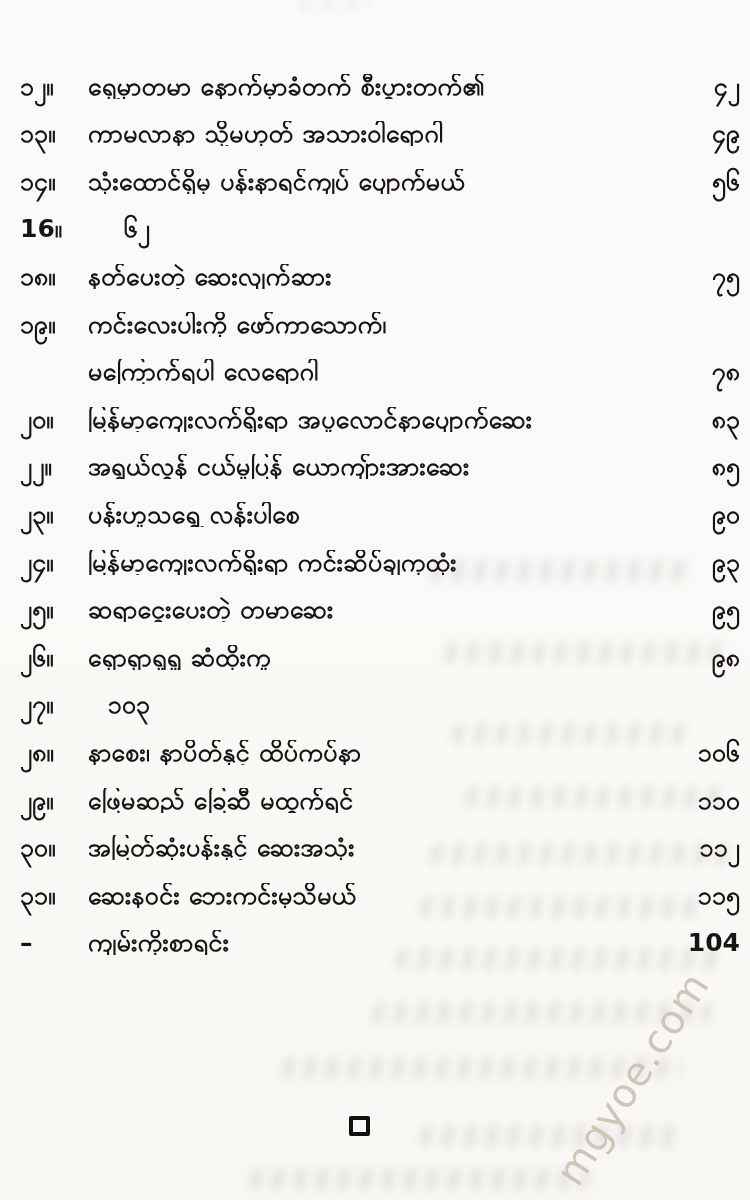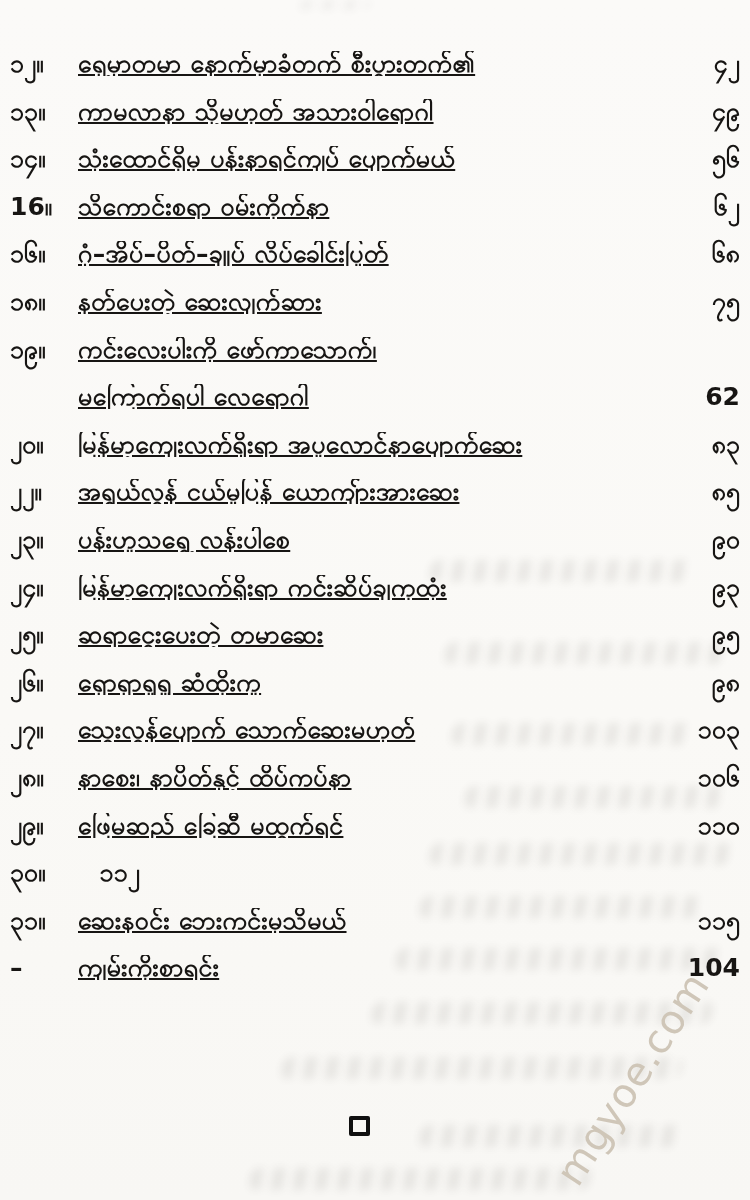--- a/index.html
+++ b/index.html
@@ -22,9 +22,9 @@
   }
   .row {
     display: flex;
-    align-items: flex-start;
+    align-items: flex-end;
     height: 47.6px;
-    padding-left: 10px;
+    padding-left: 20px;
     padding-right: 10px;
     font-size: 25px;
     font-weight: 600;

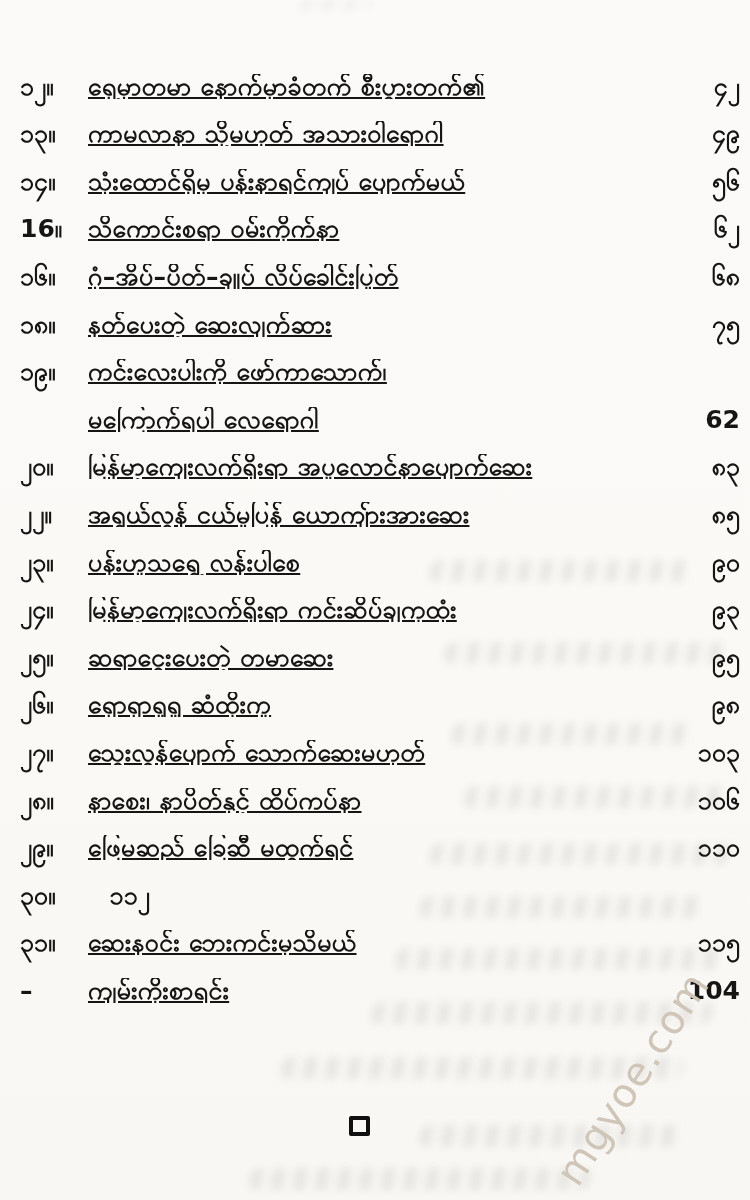--- a/index.html
+++ b/index.html
@@ -31,7 +31,7 @@
     line-height: 1;
   }
   .num   { flex: none; width: 68px; }
-  .title { flex: 1 1 auto; letter-spacing: 0.4px; white-space: nowrap; overflow: hidden; text-decoration: underline; }
+  .title { flex: 1 1 auto; letter-spacing: 0.4px; white-space: nowrap; overflow: hidden; }
   .pg    { flex: none; min-width: 62px; text-align: right; }
 
   

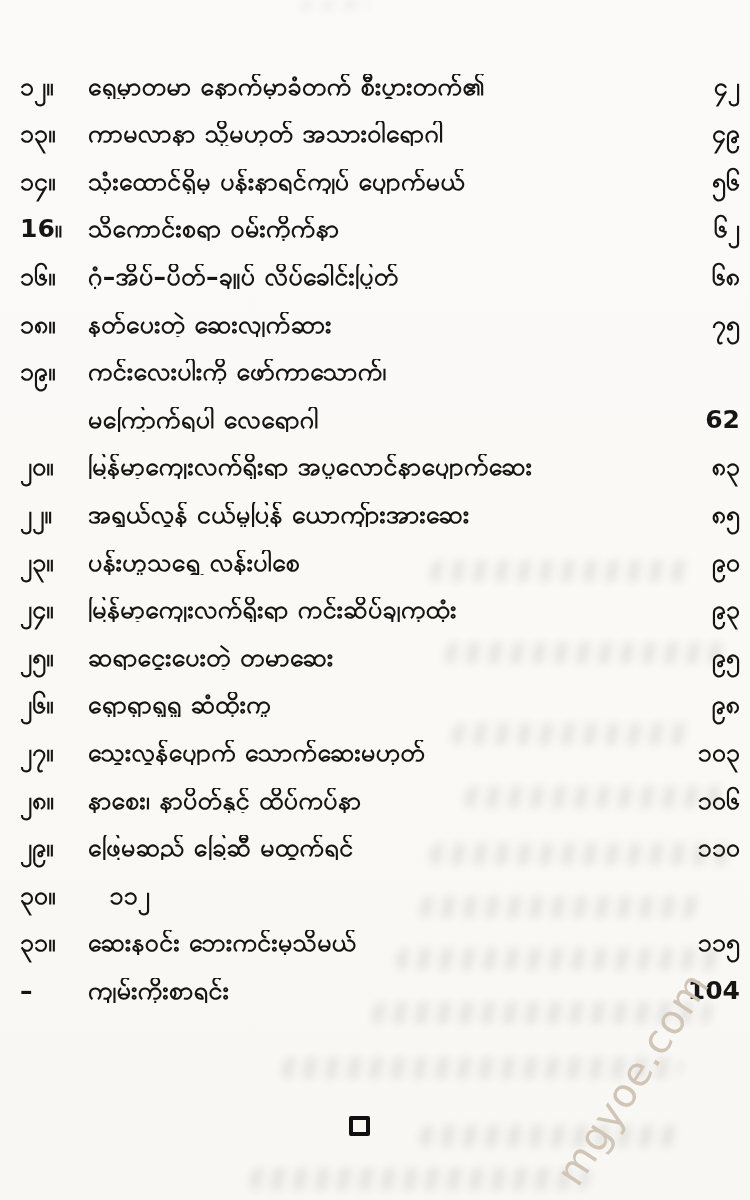--- a/index.html
+++ b/index.html
@@ -99,7 +99,6 @@
 
     <div class="row">
       <span class="num">16။</span>
-      <span class="title">သိကောင်းစရာ ဝမ်းကိုက်နာ</span>
       <span class="pg">၆၂</span>
     </div>
 

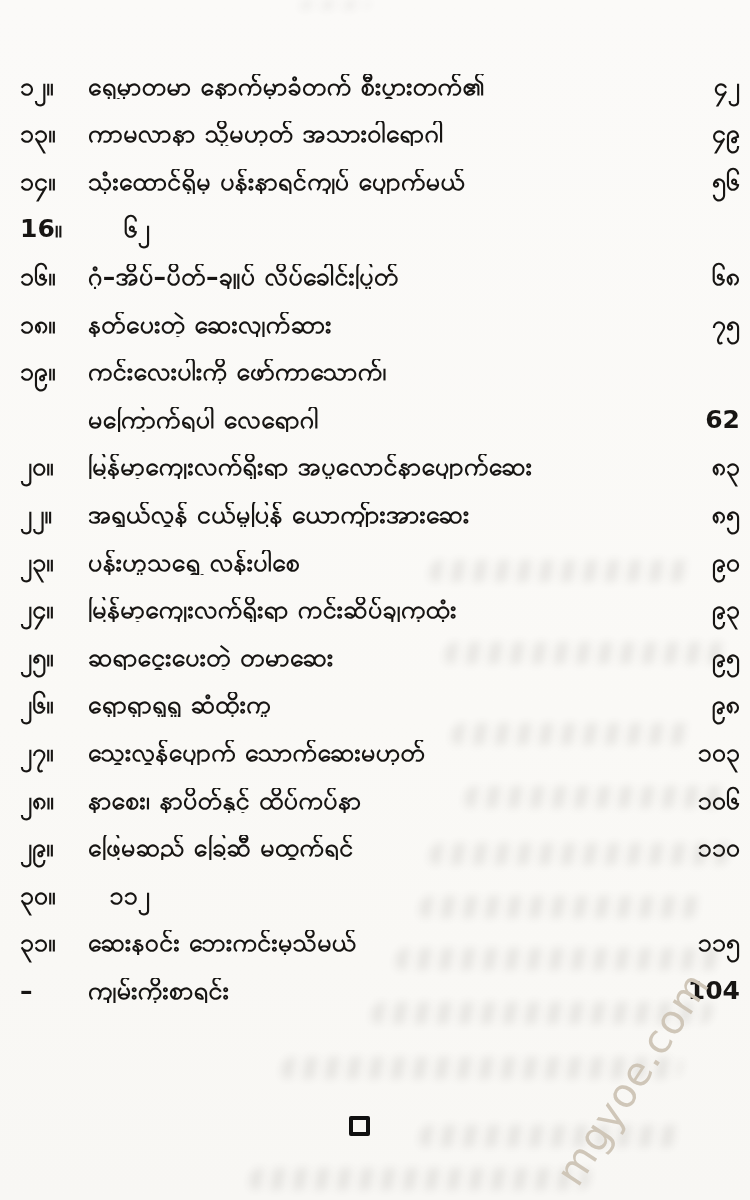--- a/index.html
+++ b/index.html
@@ -102,11 +102,6 @@
       <span class="pg">၆၂</span>
     </div>
 
-    <div class="row">
-      <span class="num">၁၆။</span>
-      <span class="title">ဂုံ–အိပ်–ပိတ်–ချုပ် လိပ်ခေါင်းပြုတ်</span>
-      <span class="pg">၆၈</span>
-    </div>
 
 
     <div class="row">

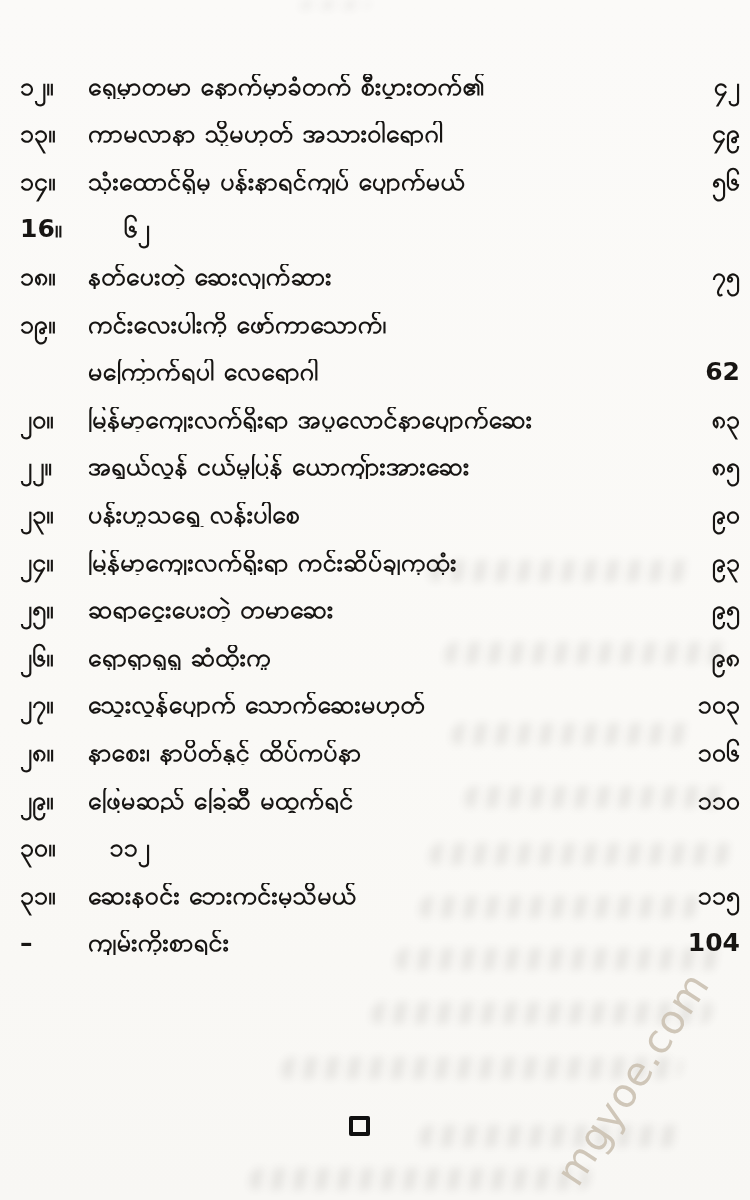--- a/index.html
+++ b/index.html
@@ -119,7 +119,7 @@
     <div class="row">
       <span class="num"></span>
       <span class="title">မကြောက်ရပါ လေရောဂါ</span>
-      <span class="pg">62</span>
+      <span class="pg">၇၈</span>
     </div>
 
     <div class="row">

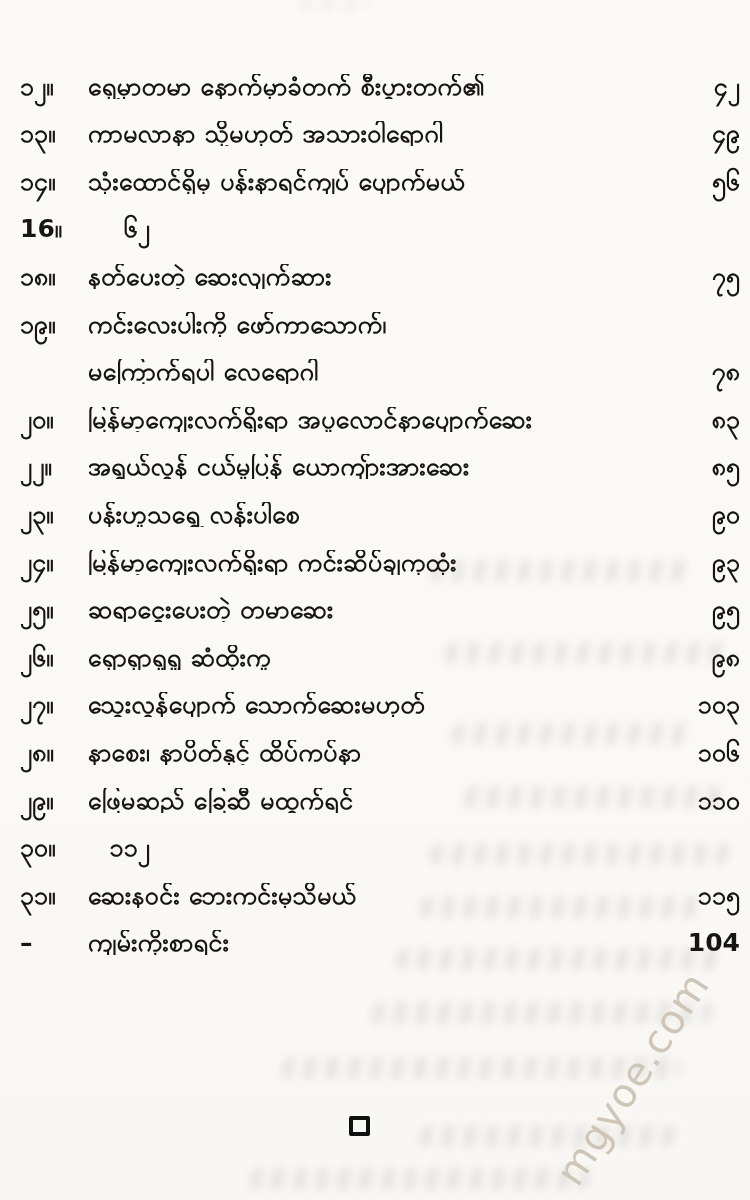--- a/index.html
+++ b/index.html
@@ -160,7 +160,6 @@
 
     <div class="row">
       <span class="num">၂၇။</span>
-      <span class="title">သွေးလွန်ပျောက် သောက်ဆေးမဟုတ်</span>
       <span class="pg">၁၀၃</span>
     </div>
 

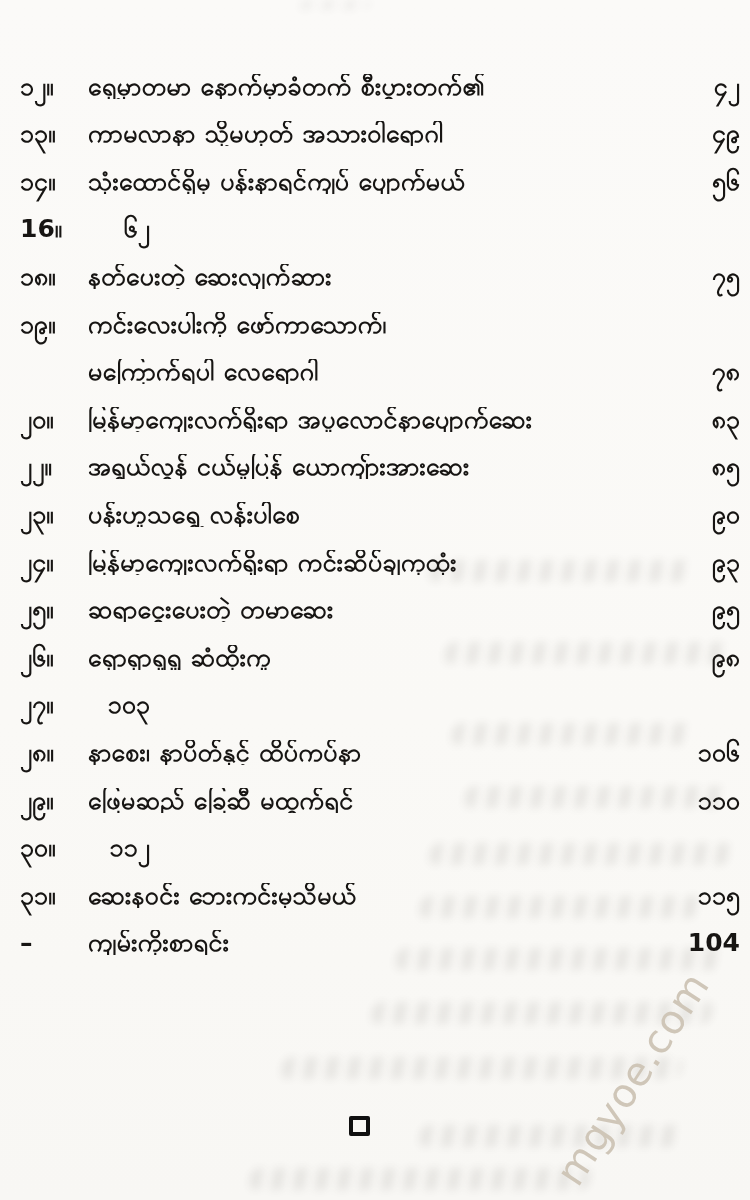--- a/index.html
+++ b/index.html
@@ -177,6 +177,7 @@
 
     <div class="row">
       <span class="num">၃၀။</span>
+      <span class="title">အမြတ်ဆုံးပန်းနှင့် ဆေးအသုံး</span>
       <span class="pg">၁၁၂</span>
     </div>
 

